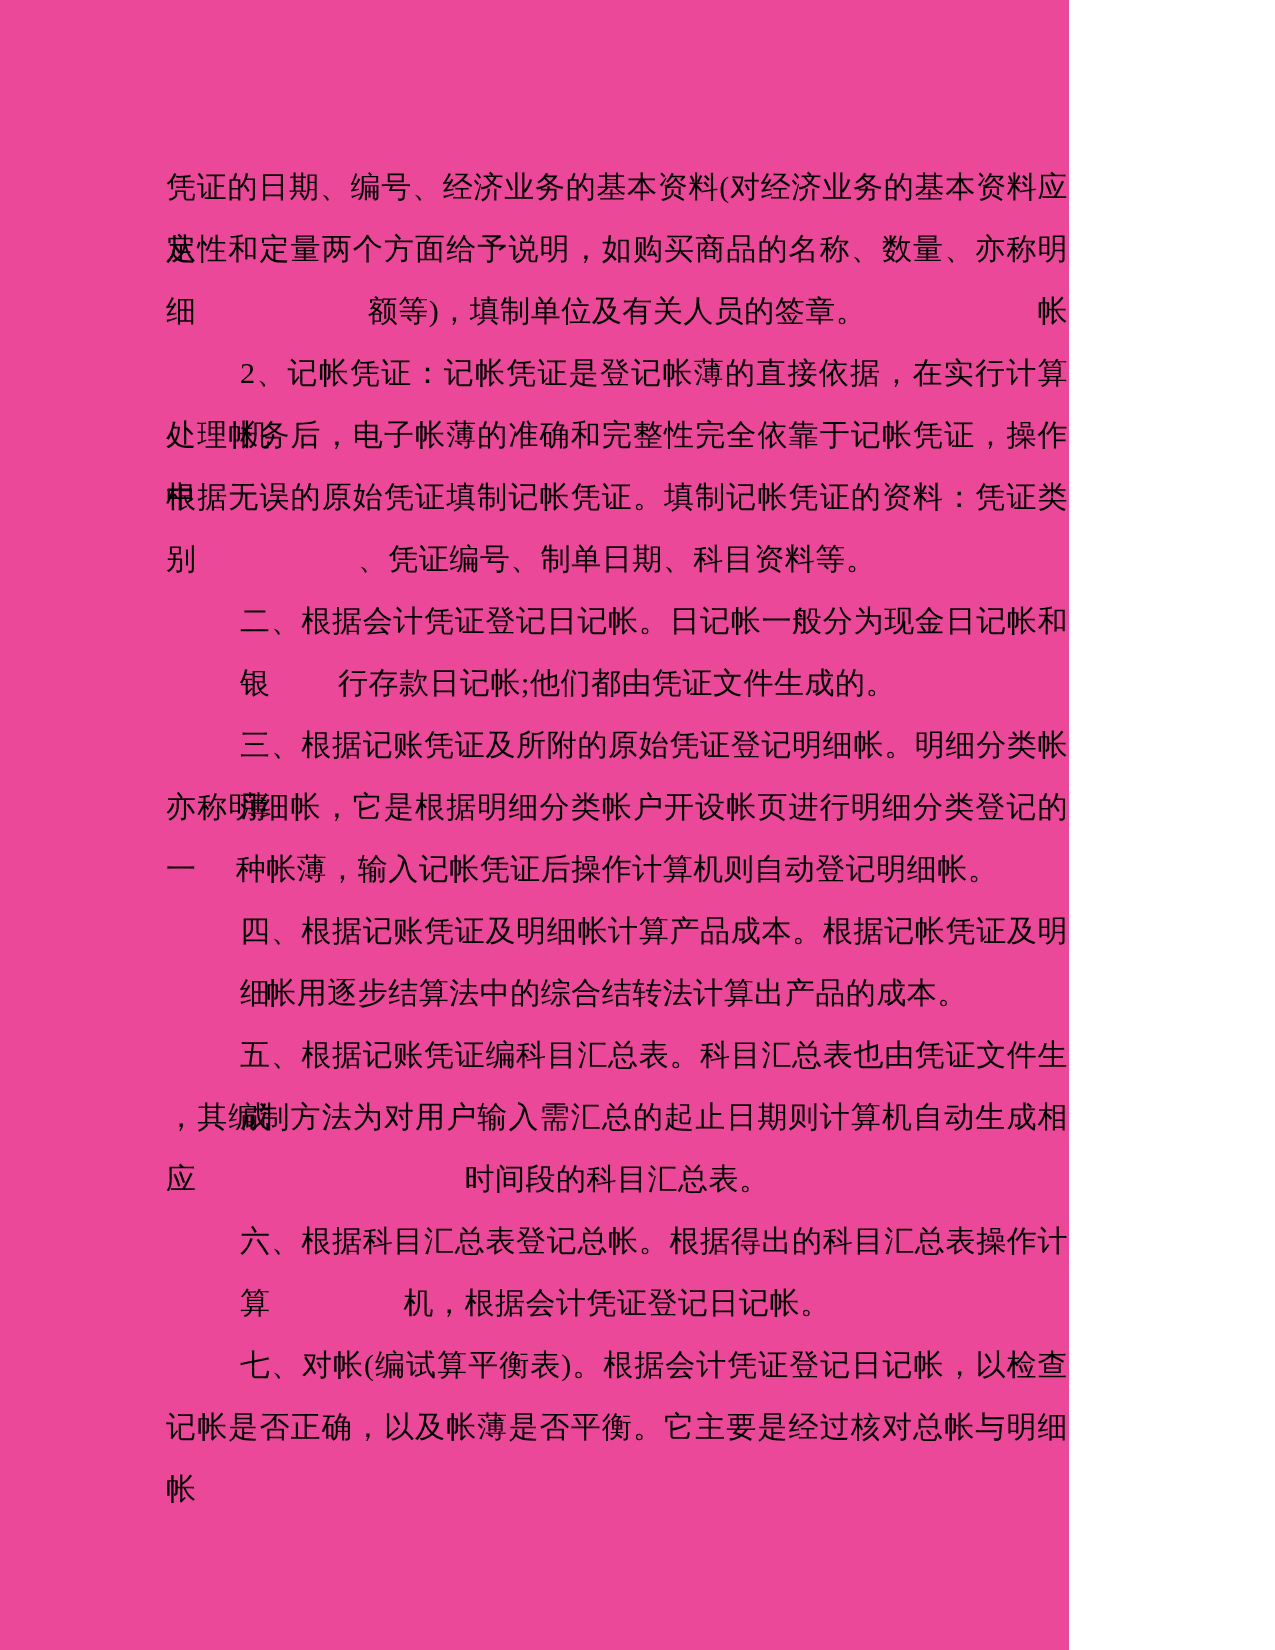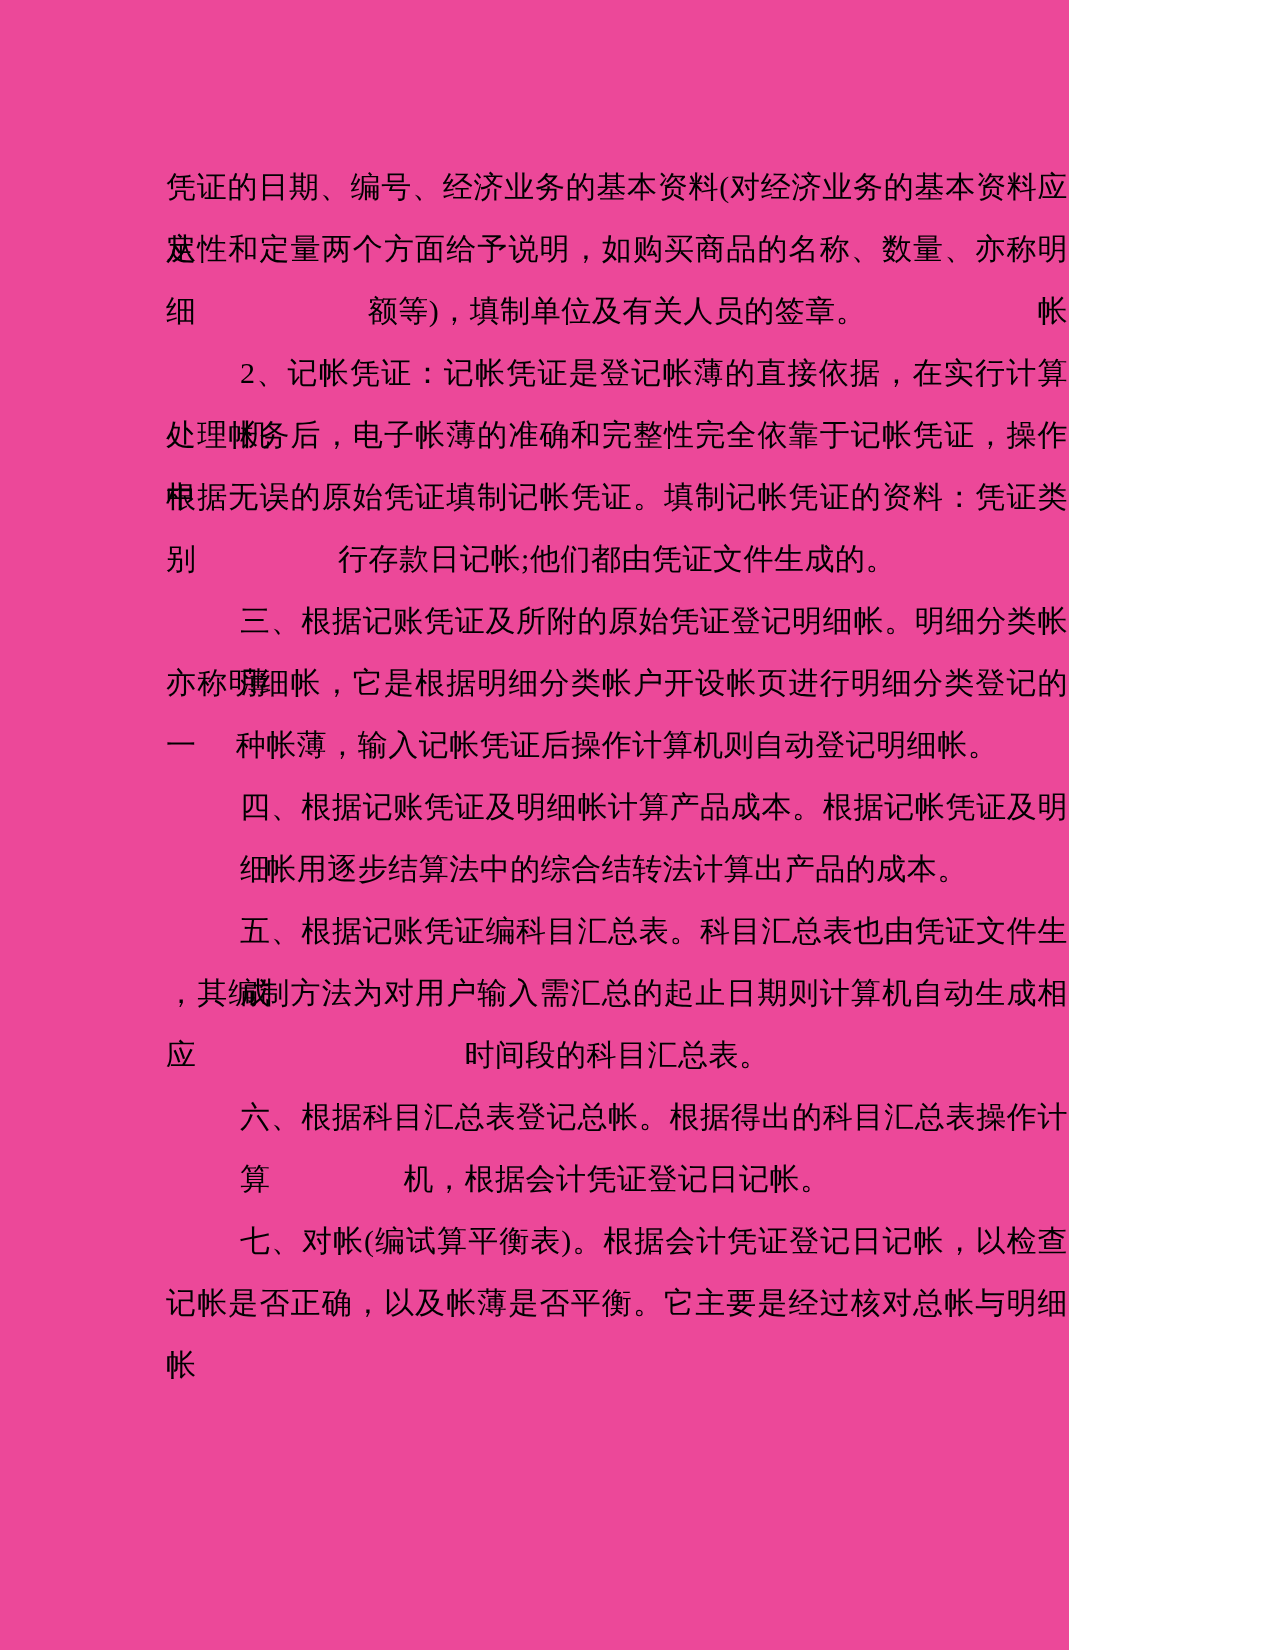--- a/index.html
+++ b/index.html
@@ -52,6 +52,7 @@
     <div class="line fill indent">2、记帐凭证：记帐凭证是登记帐薄的直接依据，在实行计算机</div>
     <div class="line fill">处理帐务后，电子帐薄的准确和完整性完全依靠于记帐凭证，操作中</div>
     <div class="line fill">根据无误的原始凭证填制记帐凭证。填制记帐凭证的资料：凭证类别</div>
+    <div class="line">、凭证编号、制单日期、科目资料等。</div>
     <div class="line">行存款日记帐;他们都由凭证文件生成的。</div>
     <div class="line fill indent">三、根据记账凭证及所附的原始凭证登记明细帐。明细分类帐薄</div>
     <div class="line fill">亦称明细帐，它是根据明细分类帐户开设帐页进行明细分类登记的一</div>

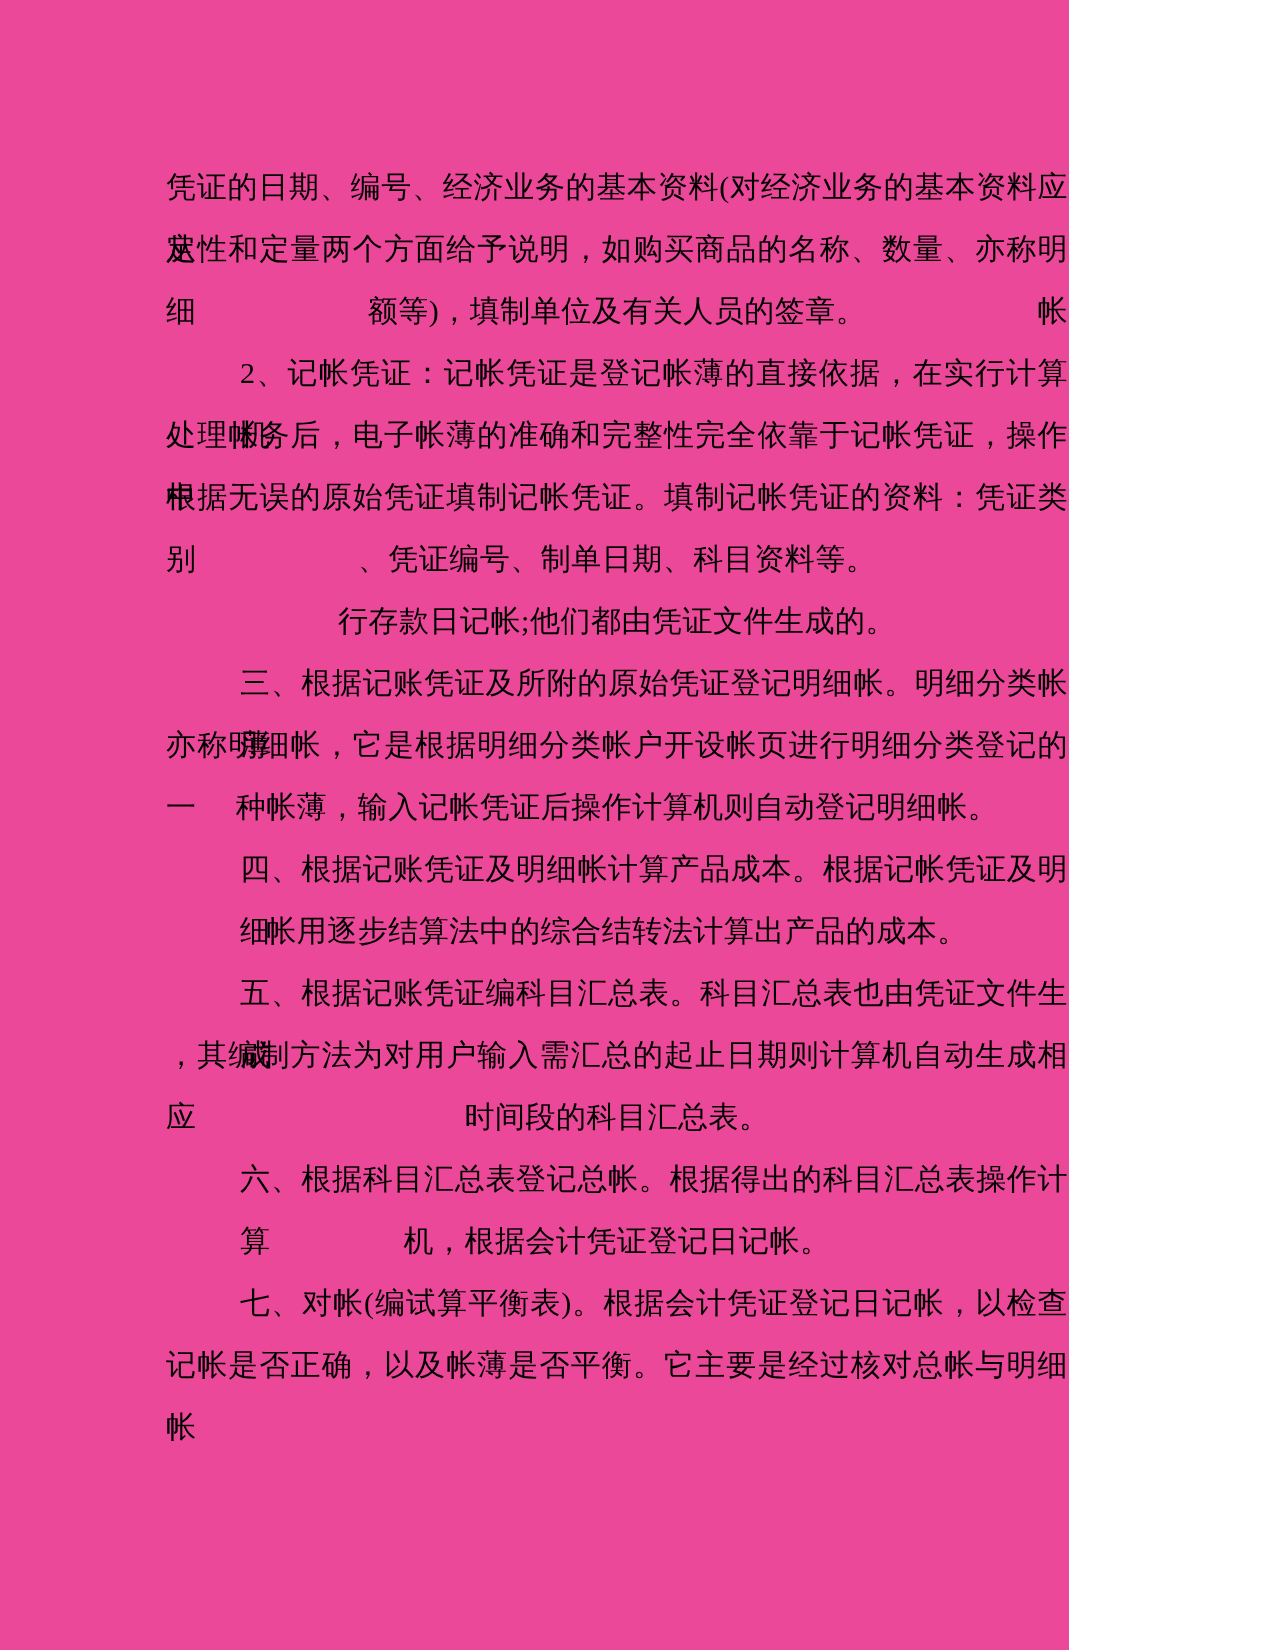--- a/index.html
+++ b/index.html
@@ -53,6 +53,7 @@
     <div class="line fill">处理帐务后，电子帐薄的准确和完整性完全依靠于记帐凭证，操作中</div>
     <div class="line fill">根据无误的原始凭证填制记帐凭证。填制记帐凭证的资料：凭证类别</div>
     <div class="line">、凭证编号、制单日期、科目资料等。</div>
+    <div class="line fill indent">二、根据会计凭证登记日记帐。日记帐一般分为现金日记帐和银</div>
     <div class="line">行存款日记帐;他们都由凭证文件生成的。</div>
     <div class="line fill indent">三、根据记账凭证及所附的原始凭证登记明细帐。明细分类帐薄</div>
     <div class="line fill">亦称明细帐，它是根据明细分类帐户开设帐页进行明细分类登记的一</div>

